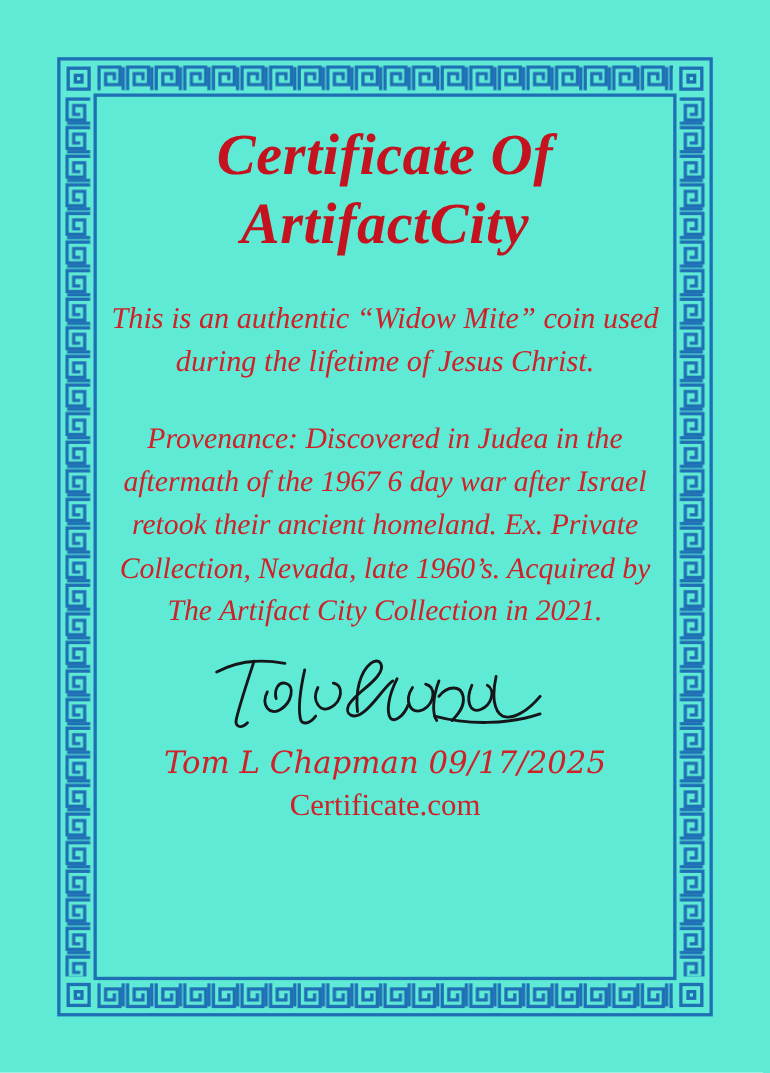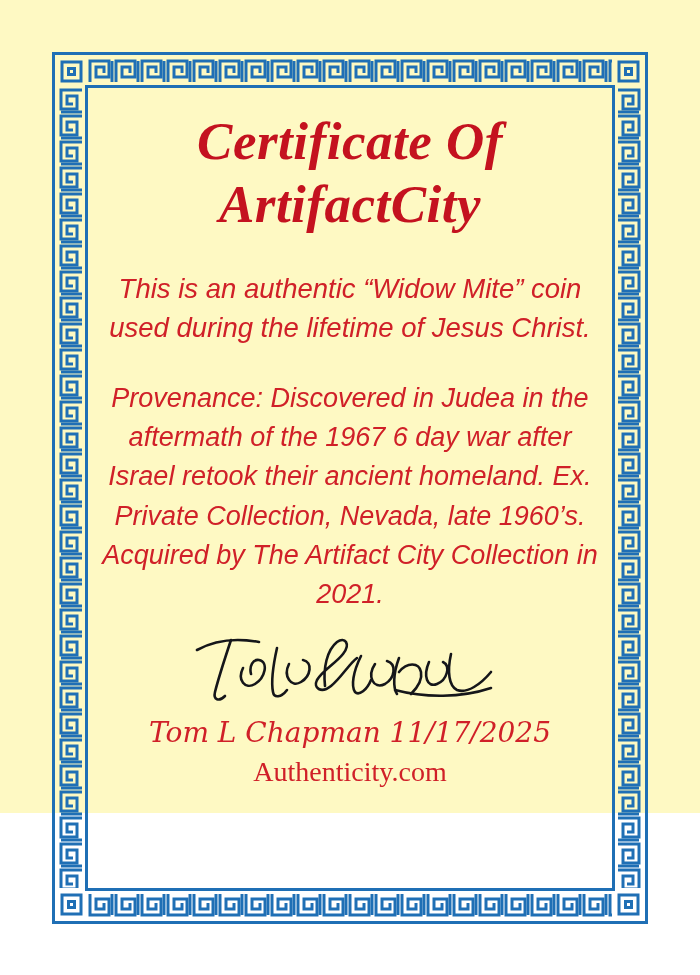--- a/index.html
+++ b/index.html
@@ -17,8 +17,8 @@
   #certificate-page {
     position: relative;
     width: 700px;
-    height: 813px;
-    background: #fef9c3;
+    height: 975px;
+    background: #5eead4;
   }
 
   

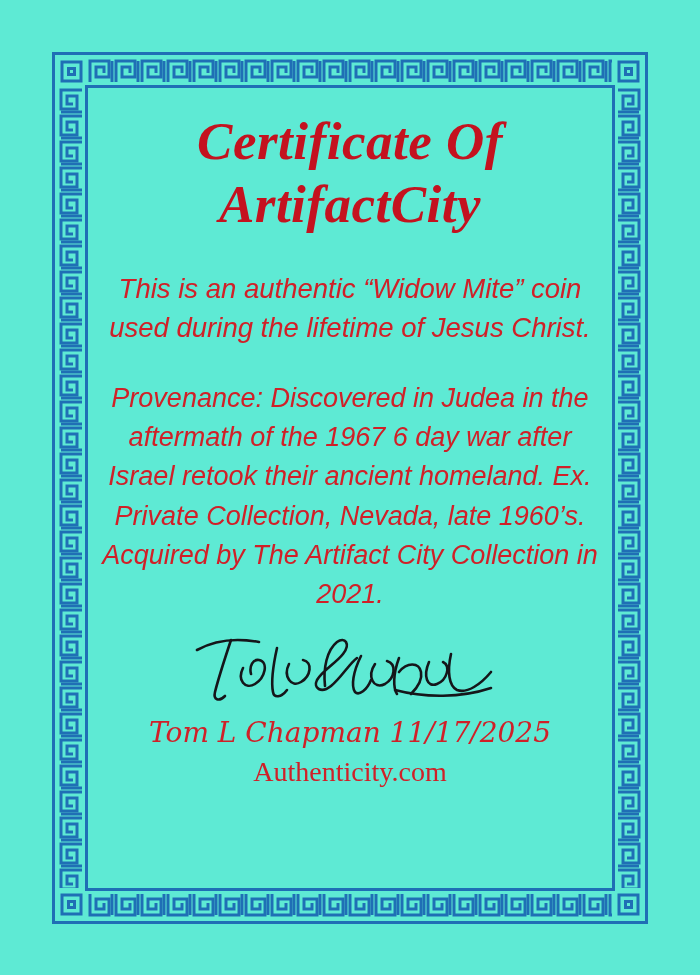--- a/index.html
+++ b/index.html
@@ -93,7 +93,7 @@
   }
 
   .body-block {
-    font-family: Liberation Sans, sans-serif;
+    font-family: Liberation Serif, serif;
     font-style: italic;
     font-size: 27.5px;
     line-height: 1.42;

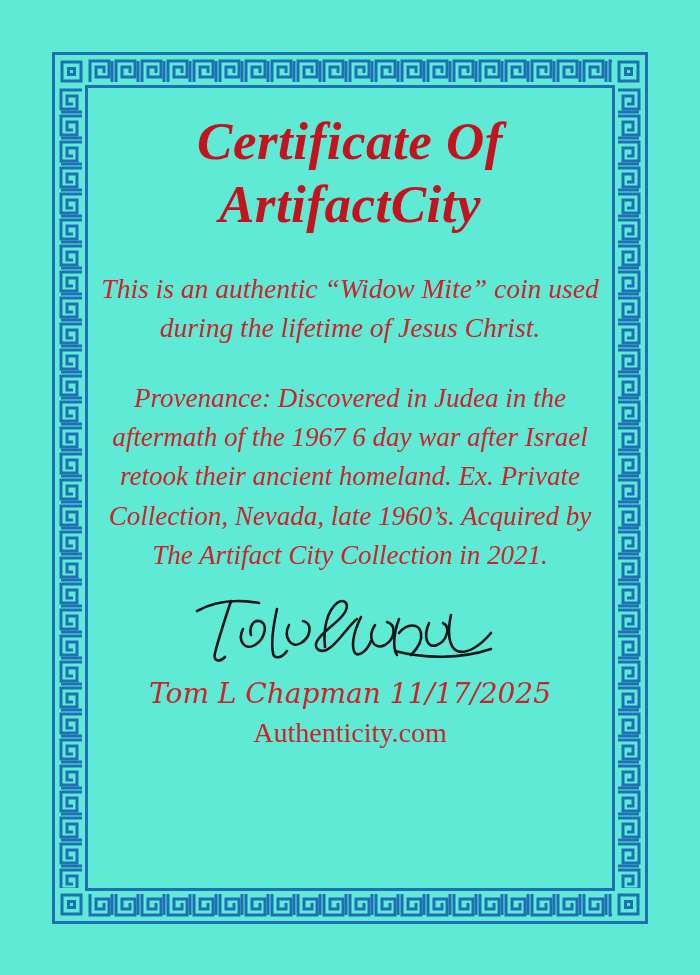--- a/index.html
+++ b/index.html
@@ -263,7 +263,7 @@
       </svg>
     </div>
 
-    <p class="signer-line">Tom L Chapman 11/17/2025</p>
+    <p class="signer-line">Tom L Chapman 09/17/2025</p>
 
     <p class="site-line">Authenticity.com</p>
 

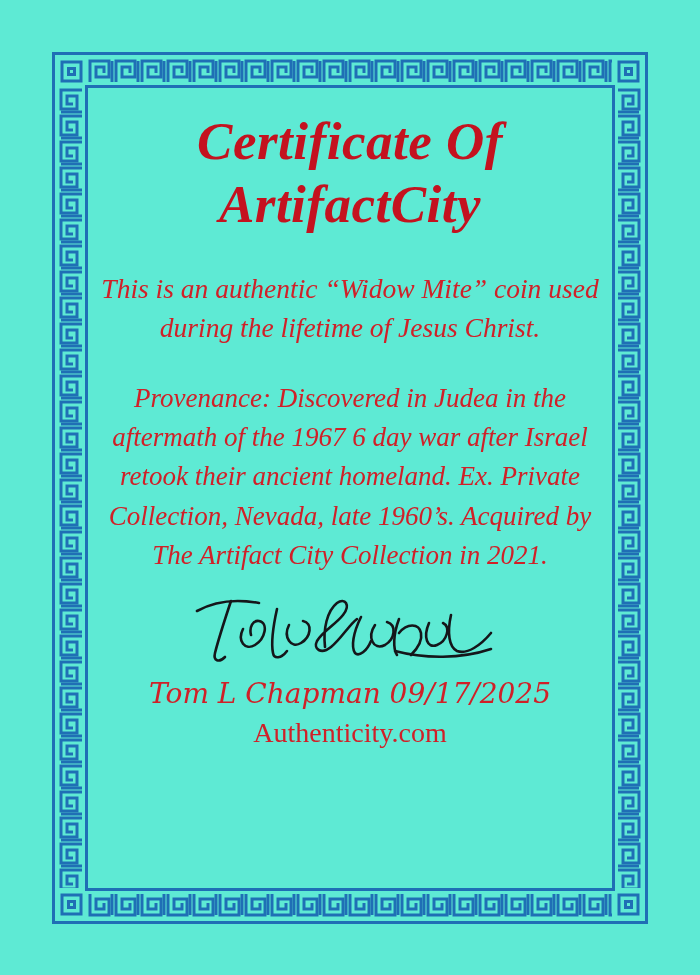--- a/index.html
+++ b/index.html
@@ -265,7 +265,7 @@
 
     <p class="signer-line">Tom L Chapman 09/17/2025</p>
 
-    <p class="site-line">Authenticity.com</p>
+    <p class="site-line">Certificate.com</p>
 
   </div>
 </div>

